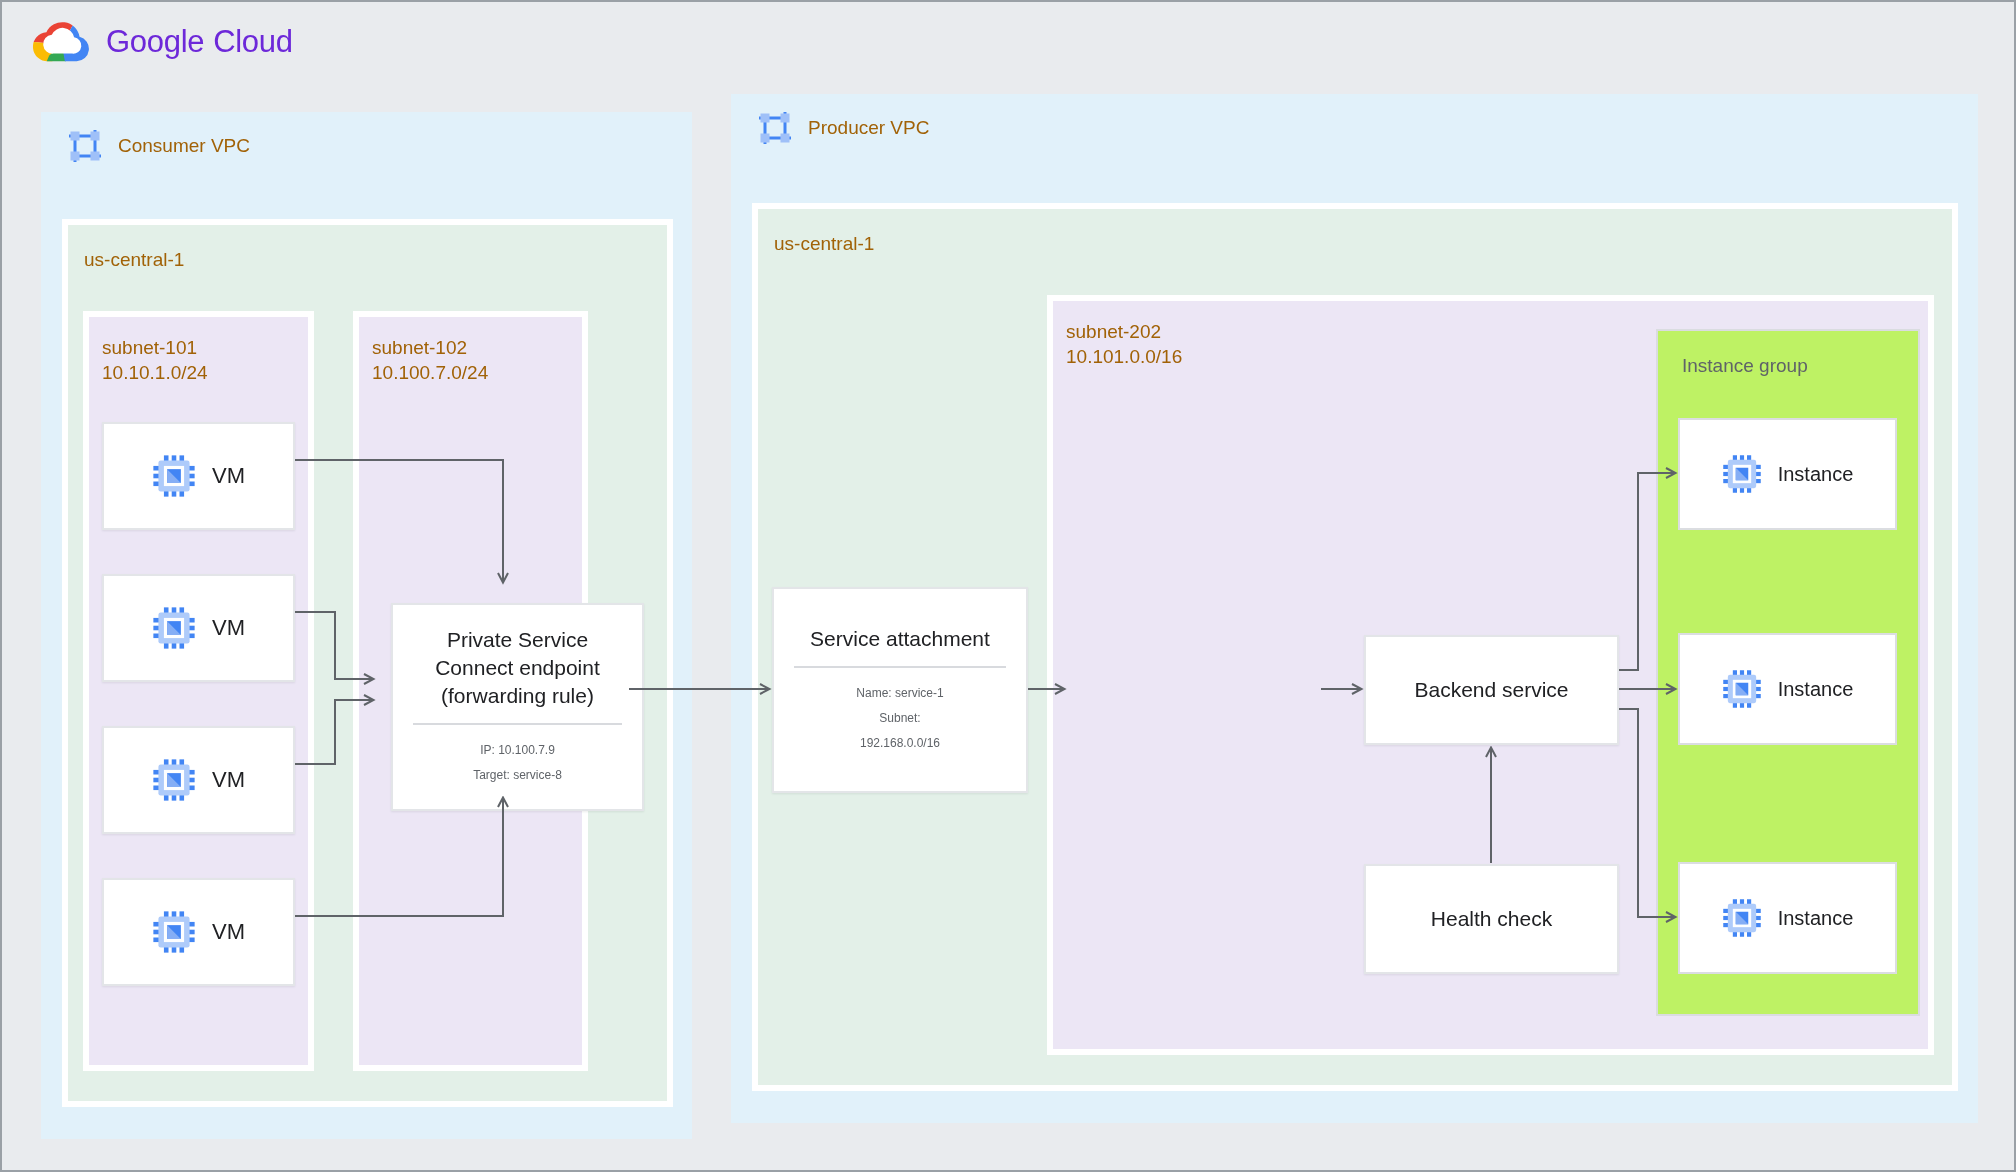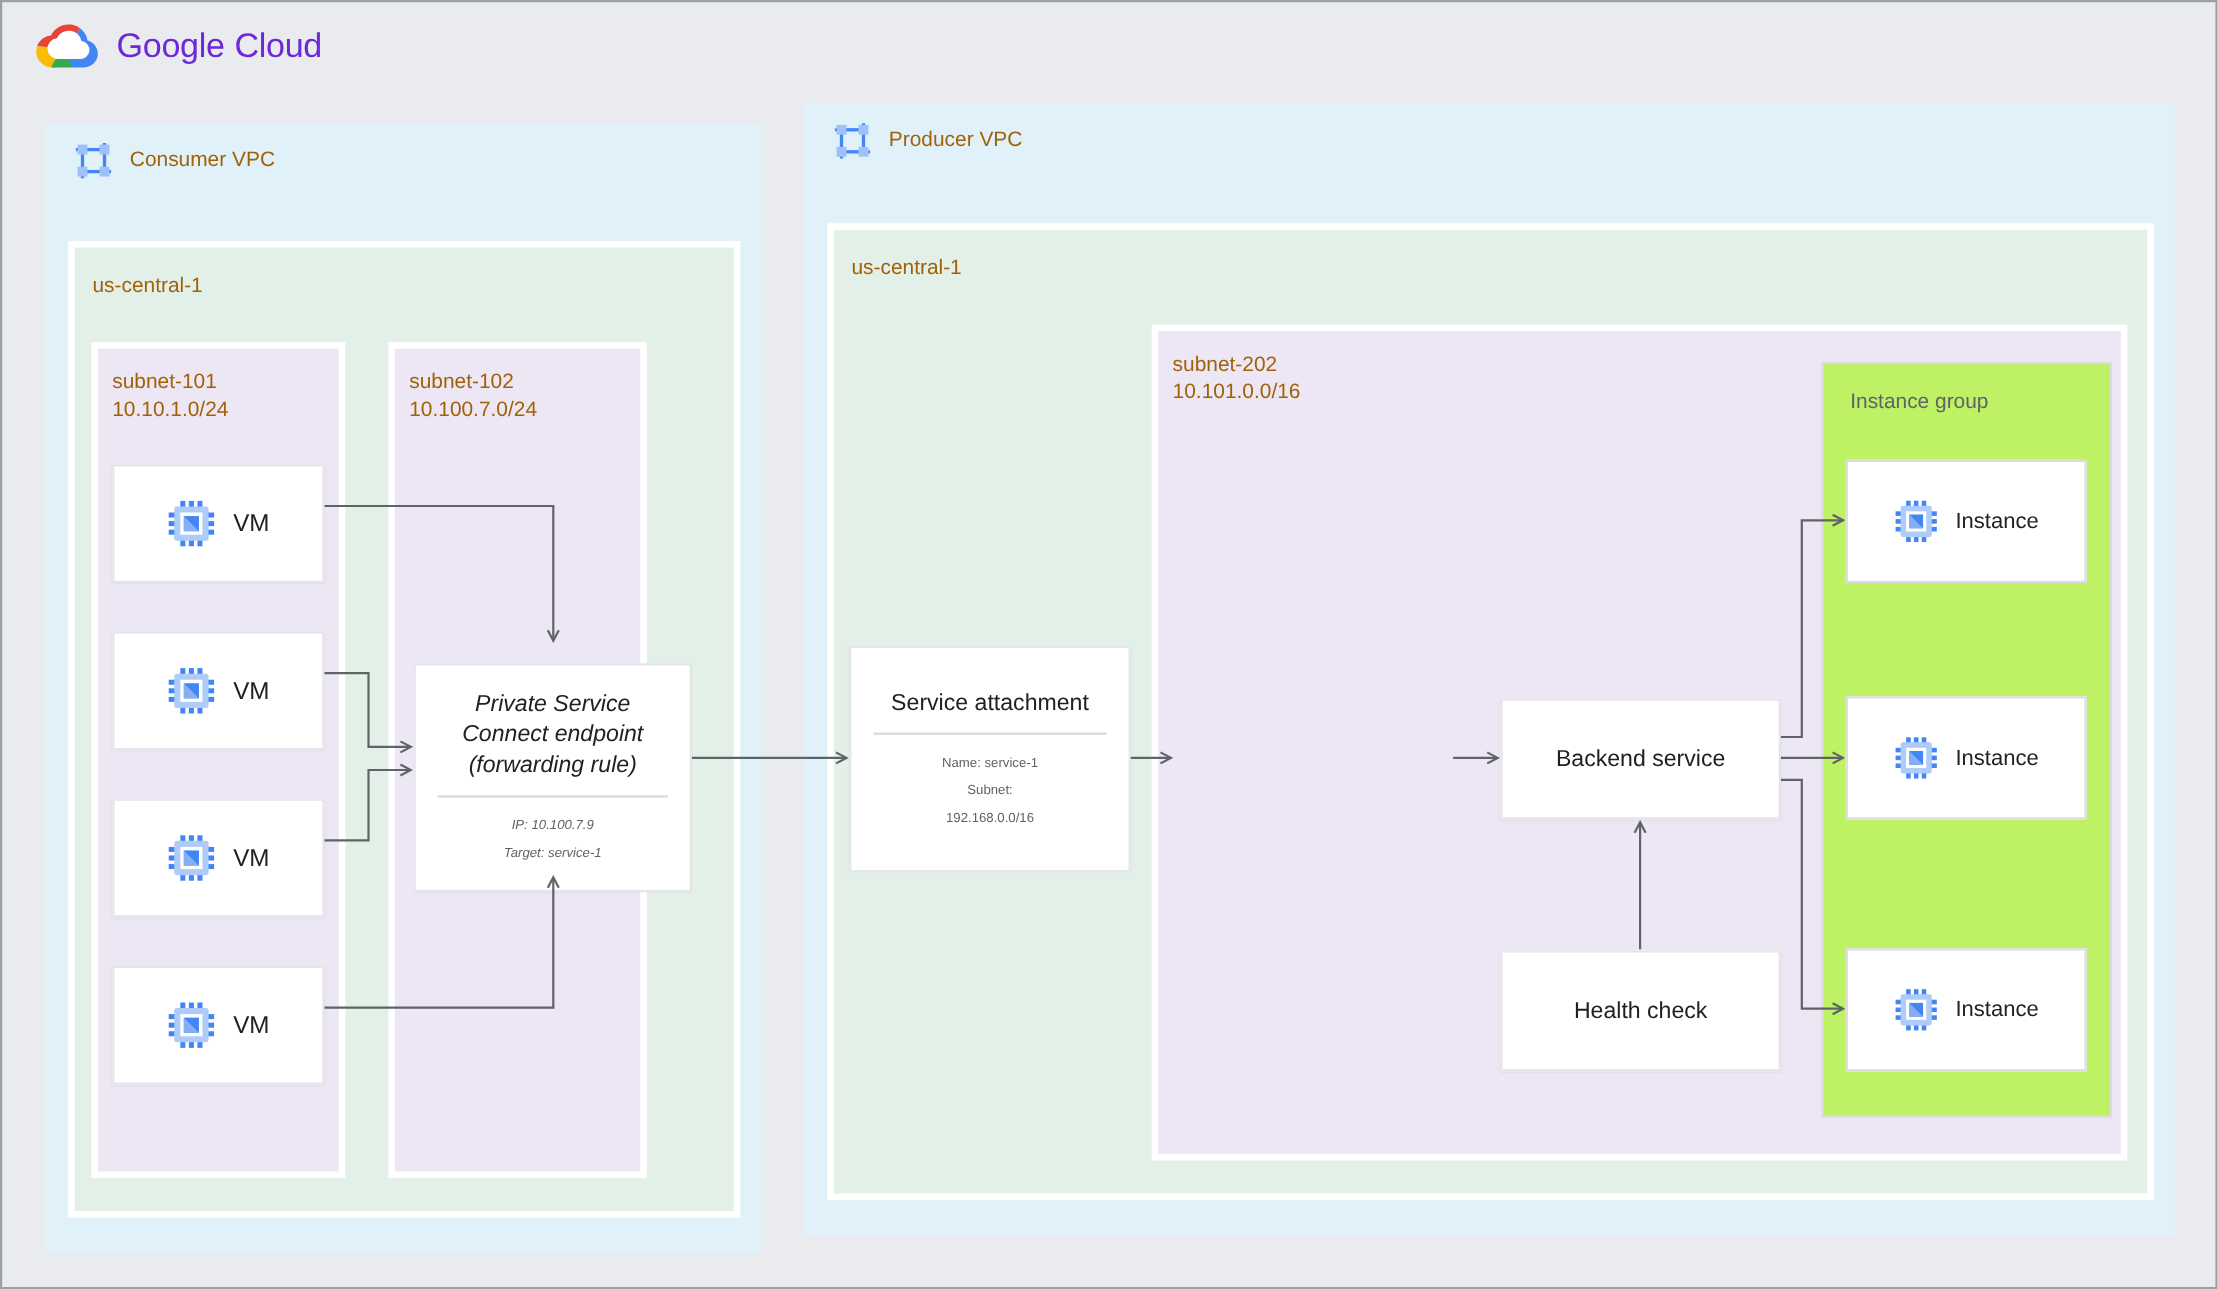--- a/index.html
+++ b/index.html
@@ -154,7 +154,7 @@
           <div class="zone-label">10.100.7.0/24</div>
         </div>
 
-        <div class="abs node col" style="left:17px;top:286px;width:253px;height:208px;font-style:italic;">
+        <div class="abs node col" style="left:32px;top:286px;width:253px;height:208px;">
           <div class="node-title">
             <div>Private Service</div>
             <div>Connect endpoint</div>

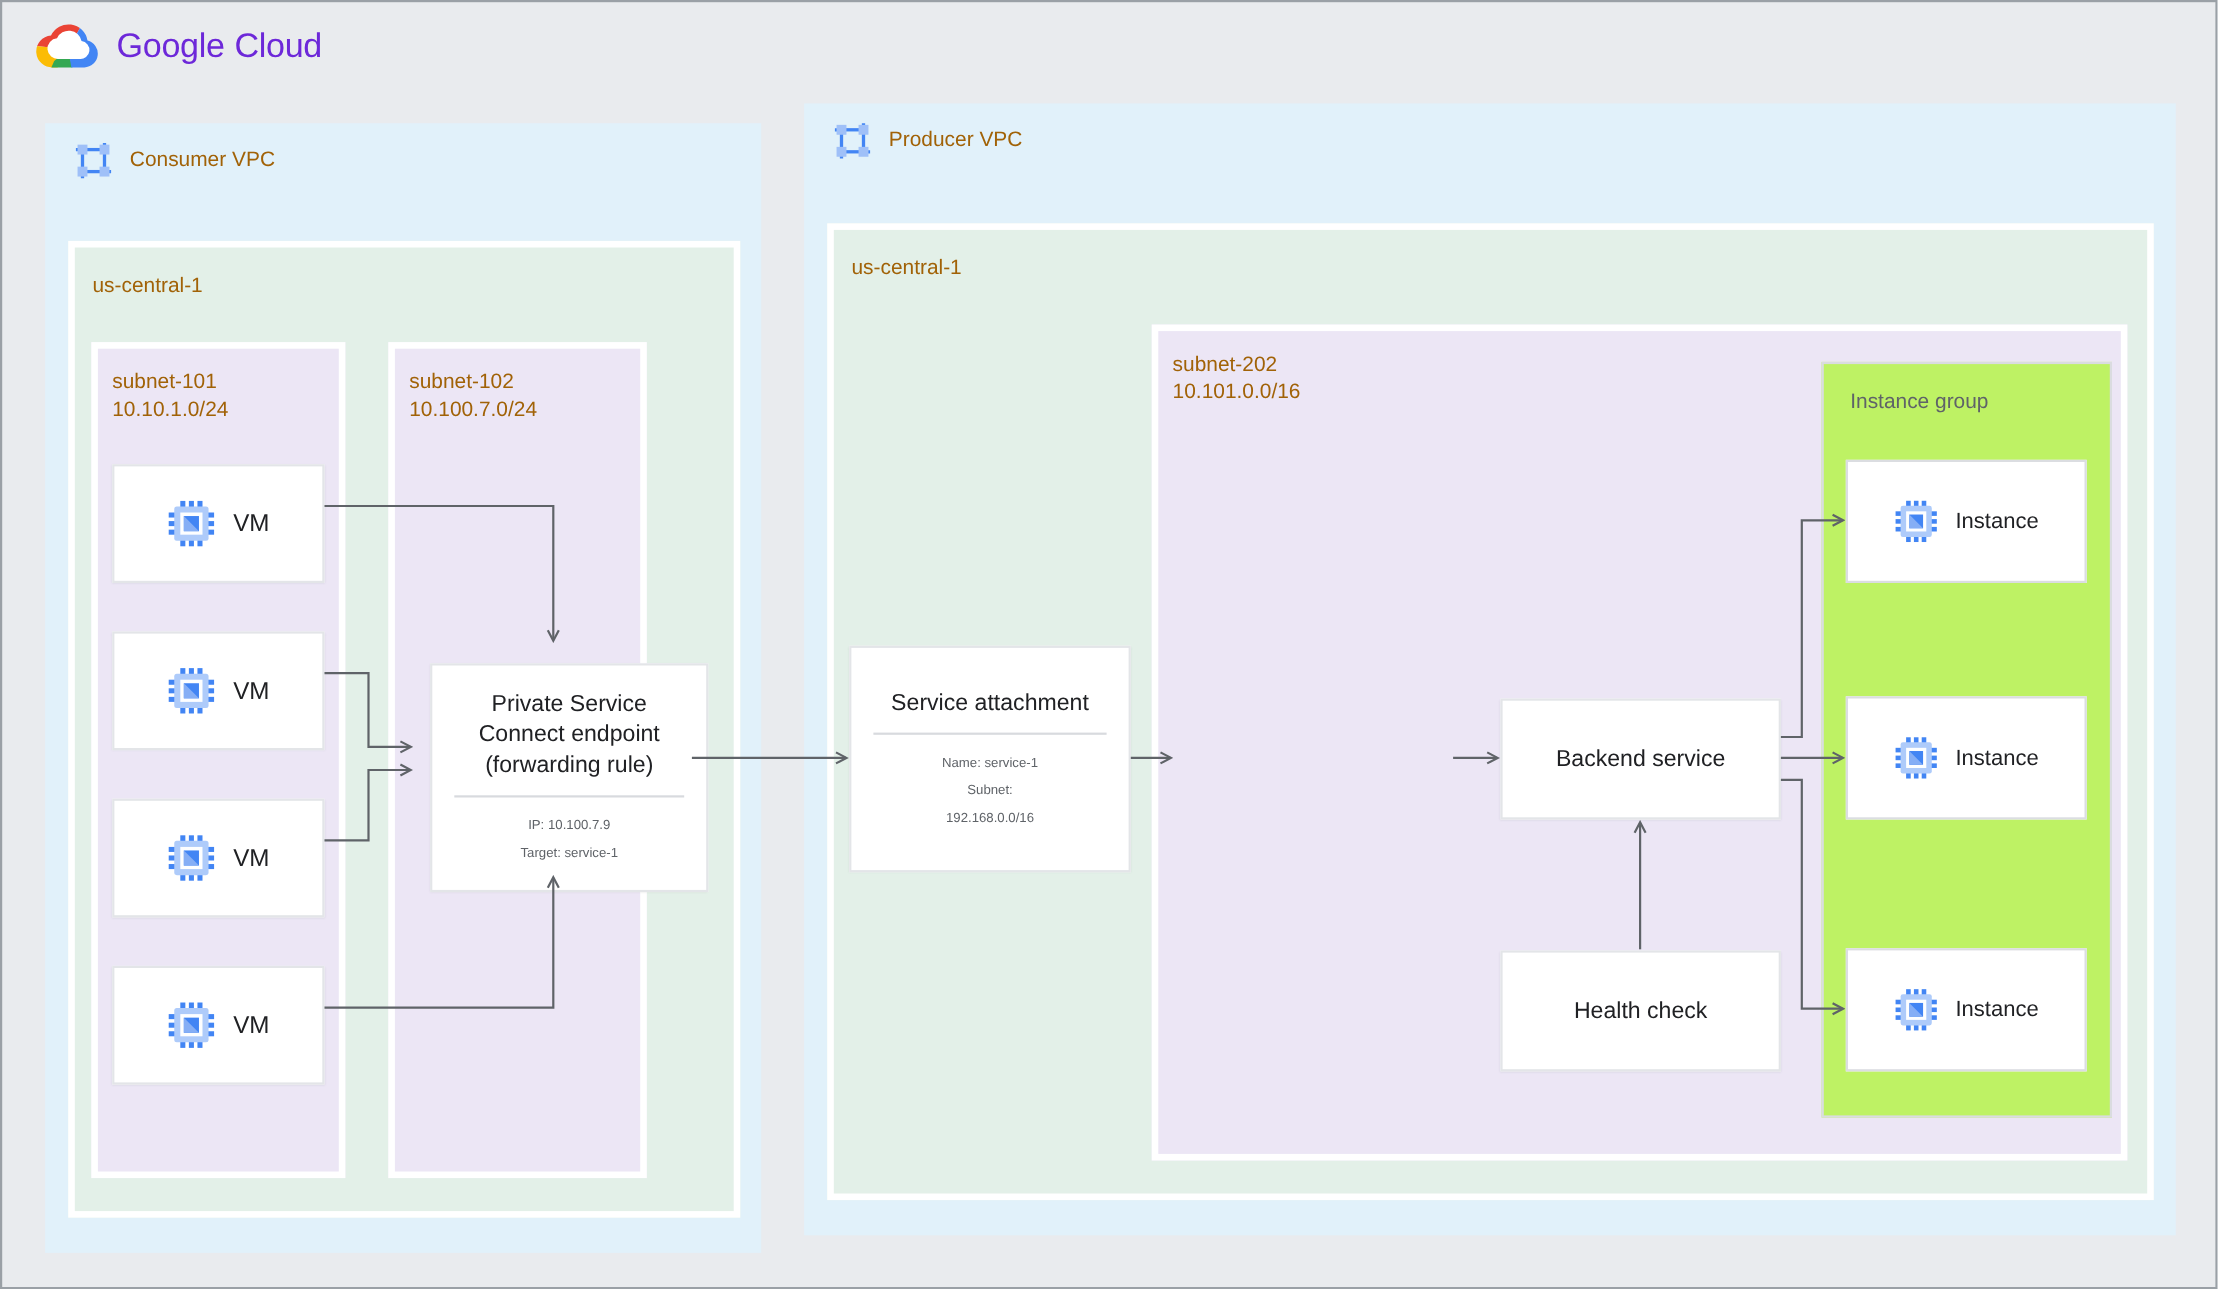--- a/index.html
+++ b/index.html
@@ -162,7 +162,7 @@
           </div>
           <hr class="divider">
           <div class="node-sub">IP: 10.100.7.9</div>
-          <div class="node-sub">Target: service-1</div>
+          <div class="node-sub">Target: service-8</div>
         </div>
       </div>
     </div>

